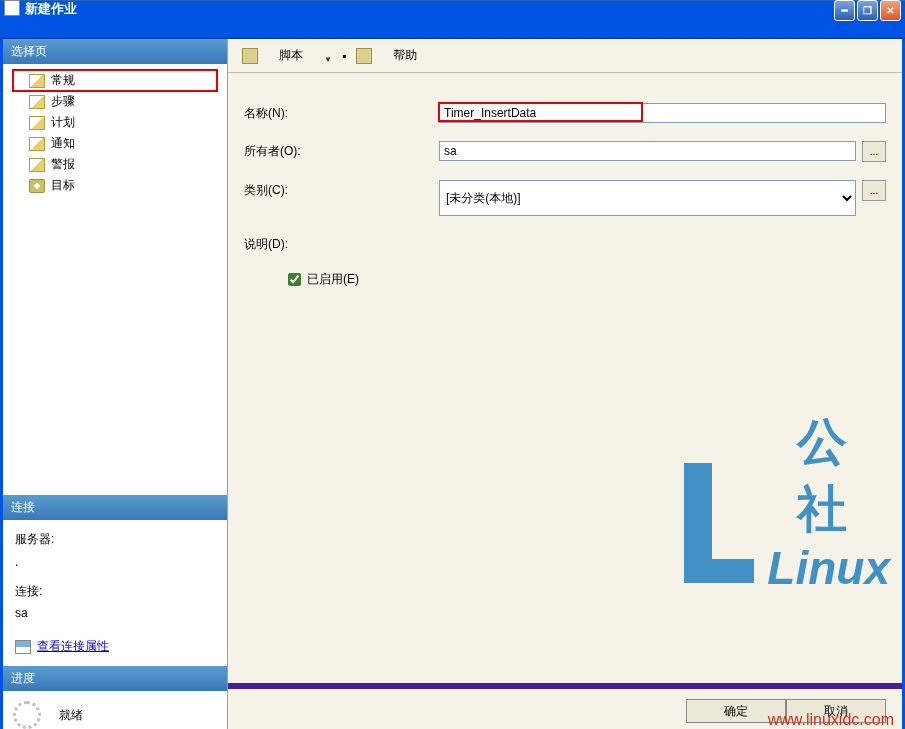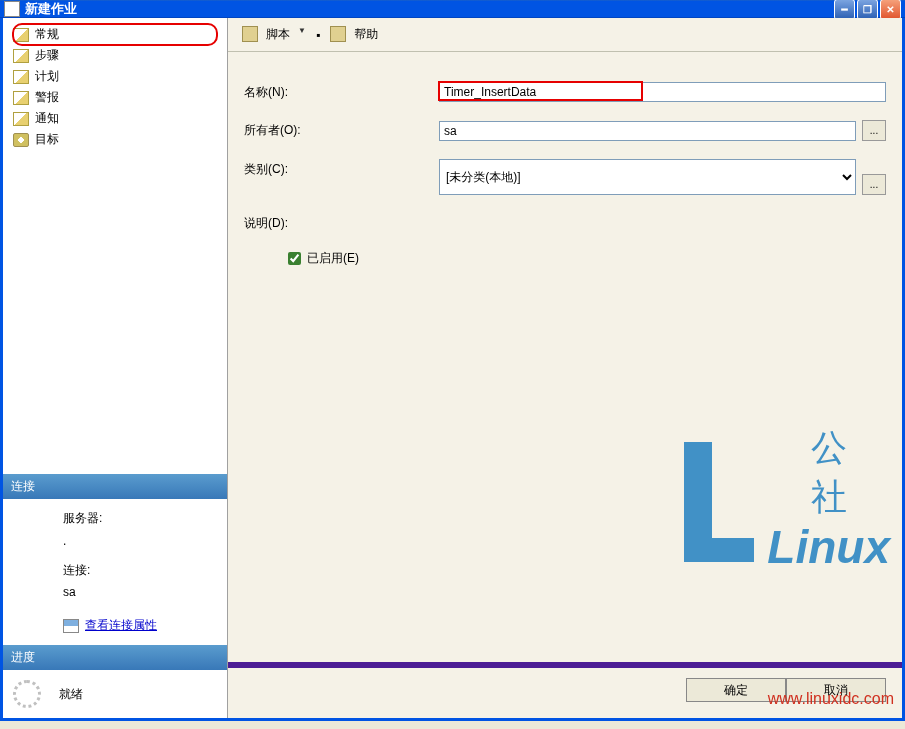--- a/index.html
+++ b/index.html
@@ -6,7 +6,7 @@
     body { width: 905px; height: 729px; background: #ece9d8; overflow: hidden; }
     
     
-    .titlebar { height: 18px; background: linear-gradient(to bottom, #3a6ea5 0%, #0054e3 4%, #0054e3 95%, #003399 100%); display: flex; align-items: center; padding: 0 4px; color: #fff; font-size: 13px; }
+    .titlebar { height: 39px; background: linear-gradient(to bottom, #3a6ea5 0%, #0054e3 4%, #0054e3 95%, #003399 100%); display: flex; padding: 0 4px; color: #fff; font-size: 13px; }
     .titlebar-icon { width: 16px; height: 16px; background: #fff; margin-right: 5px; border: 1px solid #888; }
     .titlebar-title { flex: 1; font-weight: bold; }
     .titlebar-buttons { display: flex; gap: 2px; }

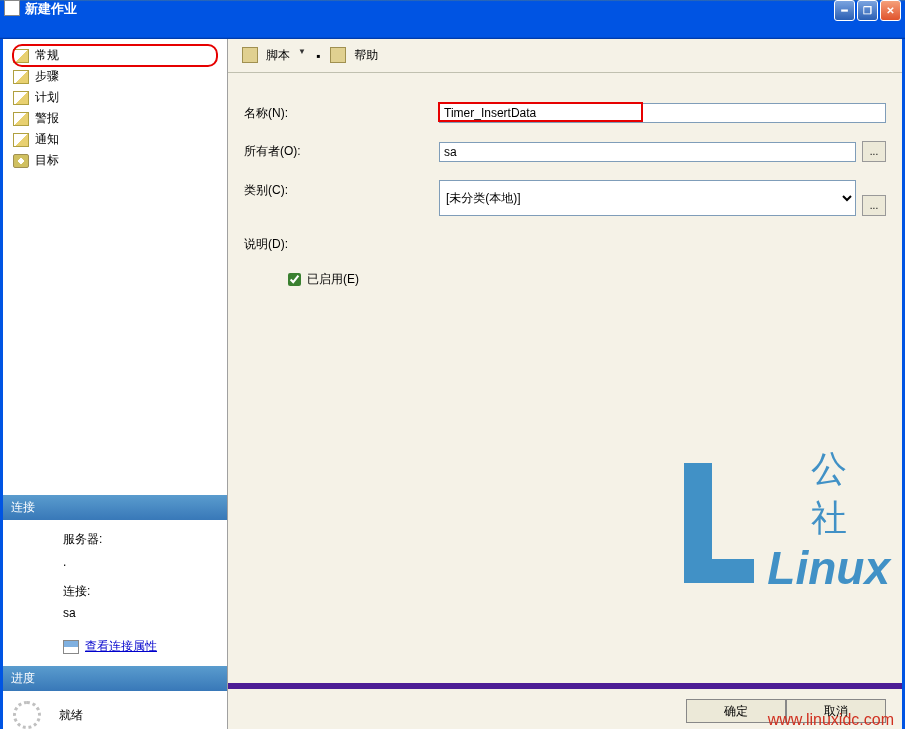--- a/index.html
+++ b/index.html
@@ -88,6 +88,7 @@
 <div class="main-container">
 
   <div class="sidebar">
+    <div class="panel-header">选择页</div>
     <div class="panel-body">
       <ul class="nav-list">
         <li class="nav-item highlighted">

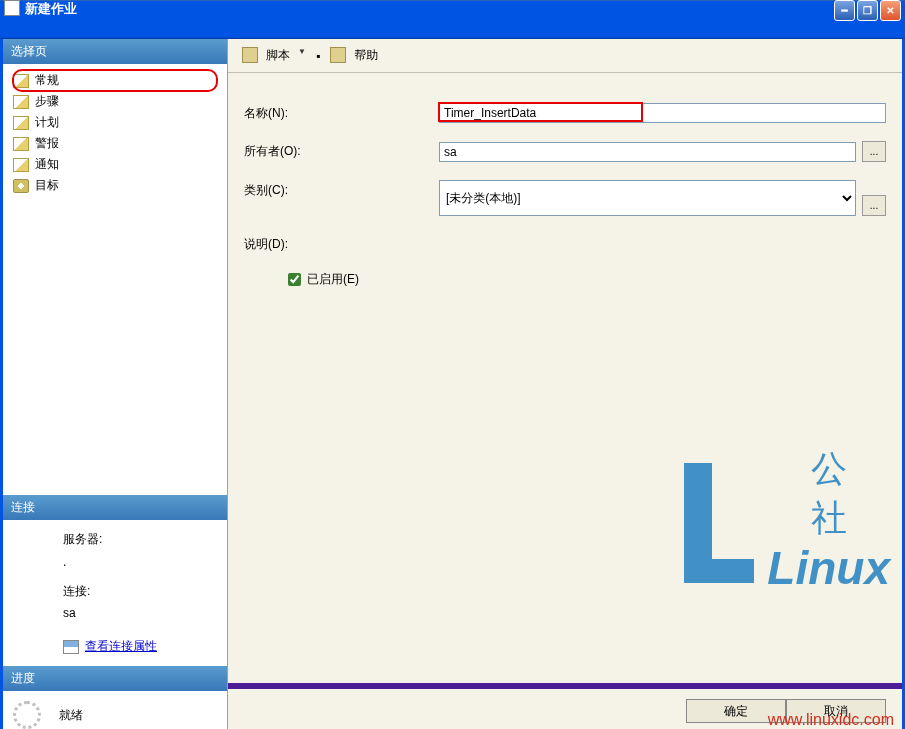--- a/index.html
+++ b/index.html
@@ -42,7 +42,7 @@
     
     .content { flex: 1; background: #f5f2e7; display: flex; flex-direction: column; }
     .toolbar { padding: 6px 10px; border-bottom: 1px solid #c0c0b0; display: flex; align-items: center; gap: 6px; font-size: 12px; }
-    .tb-btn { display: flex; align-items: flex-start; gap: 8px; cursor: pointer; padding: 2px 4px; }
+    .tb-btn { display: flex; align-items: flex-end; gap: 21px; cursor: pointer; padding: 2px 4px; }
     .tb-icon { width: 16px; height: 16px; background: #e0d090; border: 1px solid #a09050; }
     .tb-dropdown { font-size: 8px; color: #333; }
     

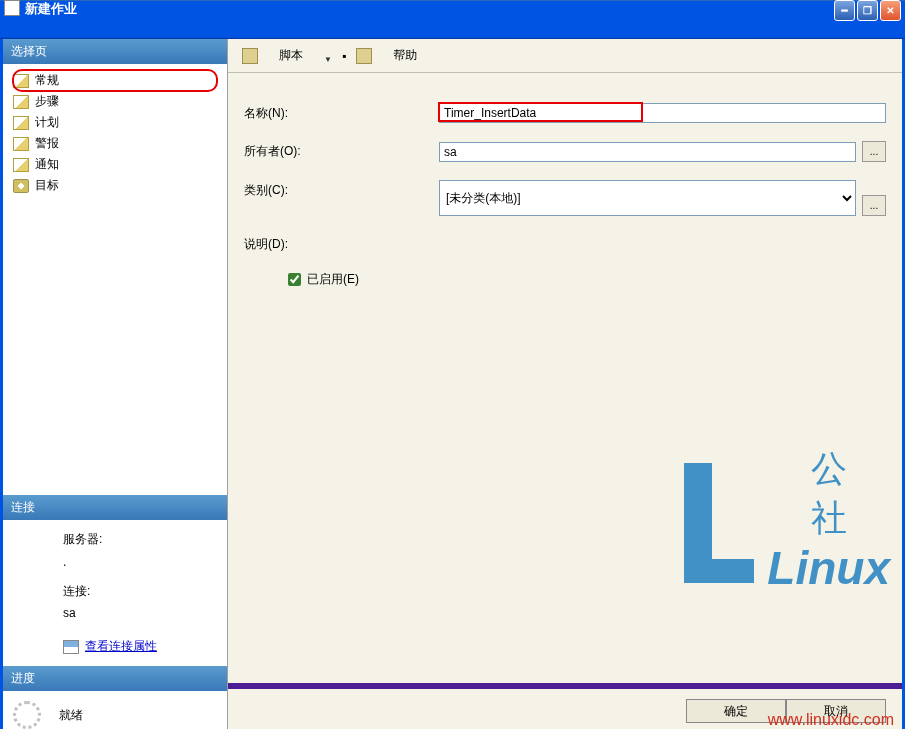--- a/index.html
+++ b/index.html
@@ -22,7 +22,7 @@
     .panel-header { background: linear-gradient(to bottom, #5a9cce, #3878b8); color: #fff; font-size: 12px; padding: 4px 8px; font-weight: normal; }
     .panel-body { padding: 6px 10px; font-size: 12px; flex-shrink: 0; }
     .nav-list { list-style: none; }
-    .nav-item { display: flex; align-items: center; padding: 2px 0; cursor: pointer; border-radius: 9px; }
+    .nav-item { display: flex; align-items: center; padding: 2px 16px; cursor: pointer; }
     .nav-item.highlighted { outline: 2px solid #e60000; outline-offset: -1px; padding-right: 40px; }
     .nav-icon { width: 16px; height: 14px; margin-right: 6px; display: inline-block; }
     .nav-icon-page { background: linear-gradient(135deg, #fff 50%, #e8d070 50%); border: 1px solid #b0a040; }

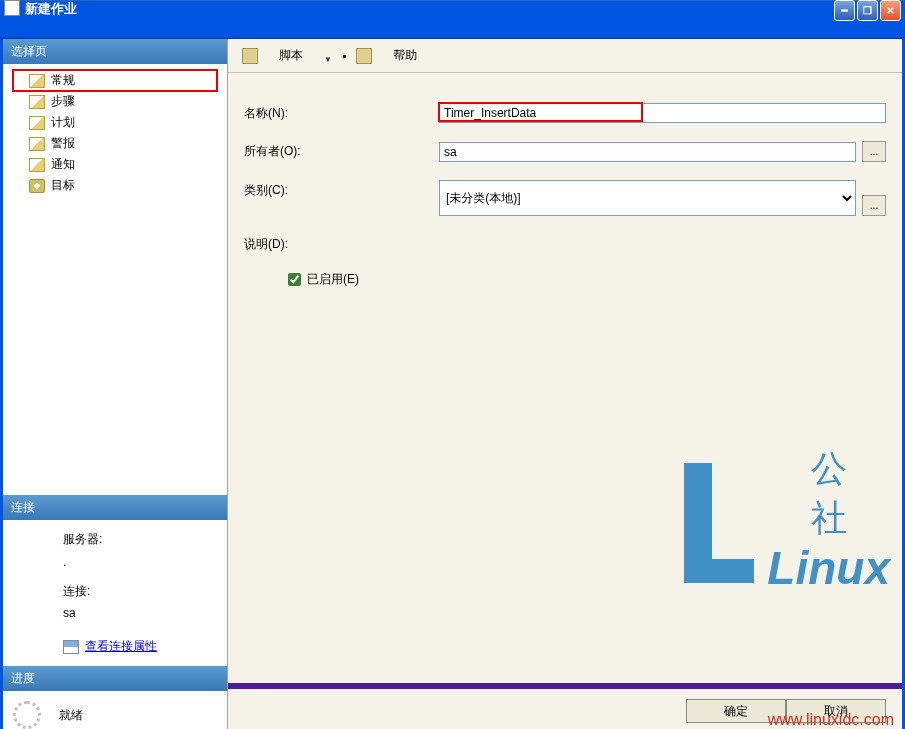--- a/index.html
+++ b/index.html
@@ -49,7 +49,7 @@
     .form-area { flex: 1; padding: 30px 16px 10px 16px; position: relative; }
     .form-row { display: flex; align-items: flex-start; margin-bottom: 18px; font-size: 12px; }
     .form-label { width: 195px; padding-top: 2px; }
-    .form-field { flex: 1; display: flex; align-items: flex-end; gap: 6px; }
+    .form-field { flex: 1; display: flex; align-items: flex-start; gap: 6px; }
     .text-input { flex: 1; height: 20px; border: 1px solid #7f9db9; padding: 1px 4px; font-size: 12px; font-family: Tahoma, Arial; background: #fff; }
     .select-input { flex: 1; height: 36px; border: 1px solid #7f9db9; font-size: 12px; background: #fff; padding: 0 2px; }
     .browse-btn { width: 24px; height: 21px; border: 1px solid #999; background: #ece9d8; font-size: 10px; cursor: pointer; }

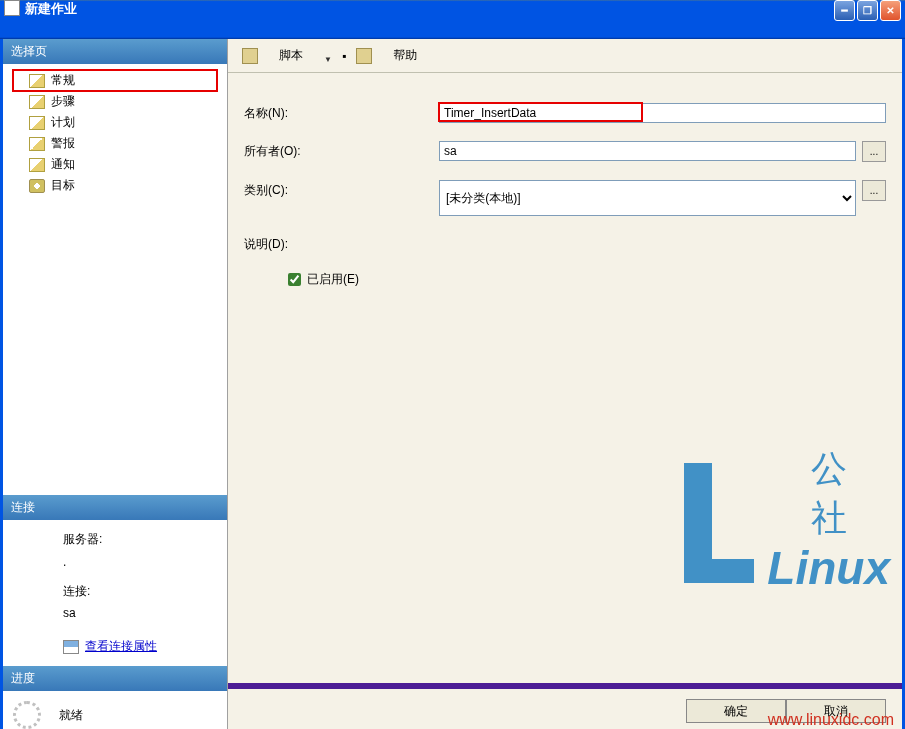--- a/index.html
+++ b/index.html
@@ -105,11 +105,11 @@
         </li>
         <li class="nav-item">
           <span class="nav-icon nav-icon-page"></span>
+          <span>通知</span>
+        </li>
+        <li class="nav-item">
+          <span class="nav-icon nav-icon-page"></span>
           <span>警报</span>
-        </li>
-        <li class="nav-item">
-          <span class="nav-icon nav-icon-page"></span>
-          <span>通知</span>
         </li>
         <li class="nav-item">
           <span class="nav-icon nav-icon-target"></span>

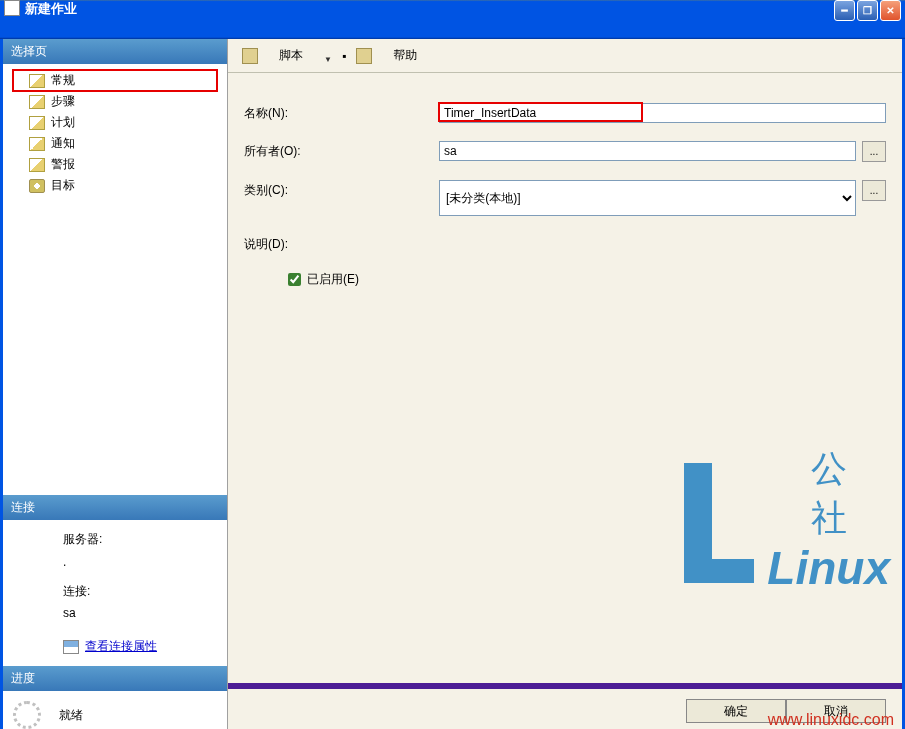--- a/index.html
+++ b/index.html
@@ -69,7 +69,7 @@
     .watermark-text { position: absolute; right: 8px; bottom: 10px; color: #d03020; font-size: 16px; font-family: Arial; pointer-events: none; }
     .watermark-L { width: 28px; height: 120px; background: #2080c0; position: absolute; right: 190px; bottom: 60px; }
     .watermark-L::after { content: ""; position: absolute; bottom: 0; left: 0; width: 70px; height: 24px; background: #2080c0; }
-    .watermark-cn { position: absolute; right: 55px; bottom: 100px; color: #2080c0; font-size: 36px; font-weight: normal; font-family: "SimHei"; }
+    .watermark-cn { position: absolute; right: 55px; bottom: 100px; color: #2080c0; font-size: 50px; font-weight: bold; font-family: "SimHei"; }
     .watermark-linux { position: absolute; right: 12px; bottom: 48px; color: #2080c0; font-size: 46px; font-weight: bold; font-style: italic; font-family: Arial; }
   </style>
 </head>

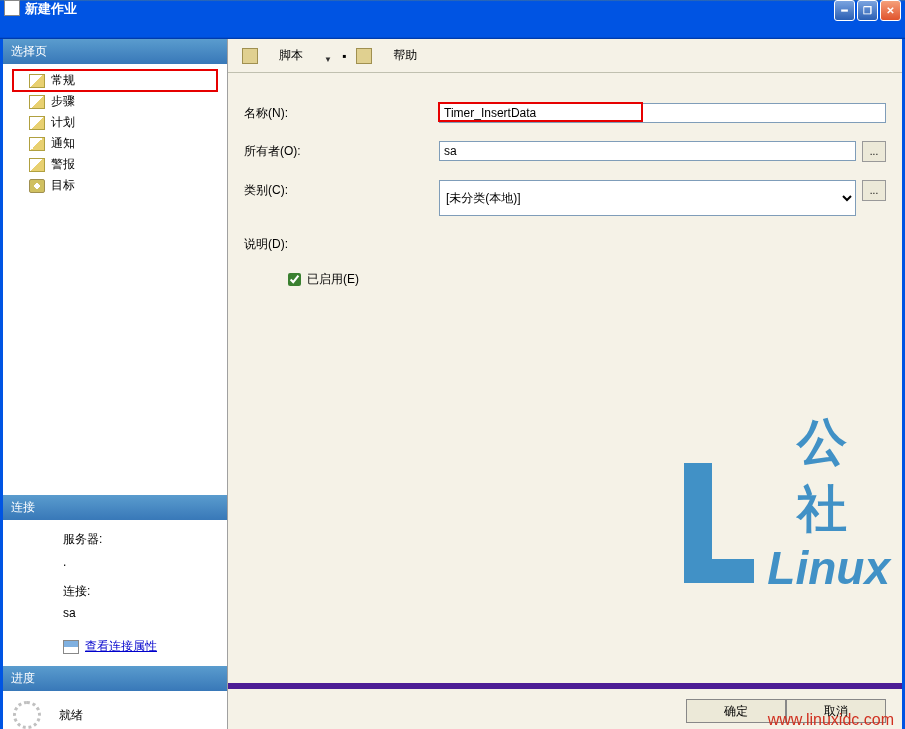--- a/index.html
+++ b/index.html
@@ -30,7 +30,7 @@
     
     .spacer { flex: 1; }
     
-    .conn-body { padding: 8px 12px; font-size: 12px; line-height: 1.9; margin-left: 48px; }
+    .conn-body { padding: 8px 12px; font-size: 12px; line-height: 1.9; }
     .conn-label { color: #000; }
     .conn-value { color: #000; margin-bottom: 6px; }
     .conn-link { color: #0000cc; text-decoration: underline; cursor: pointer; display: flex; align-items: center; margin-top: 10px; }

